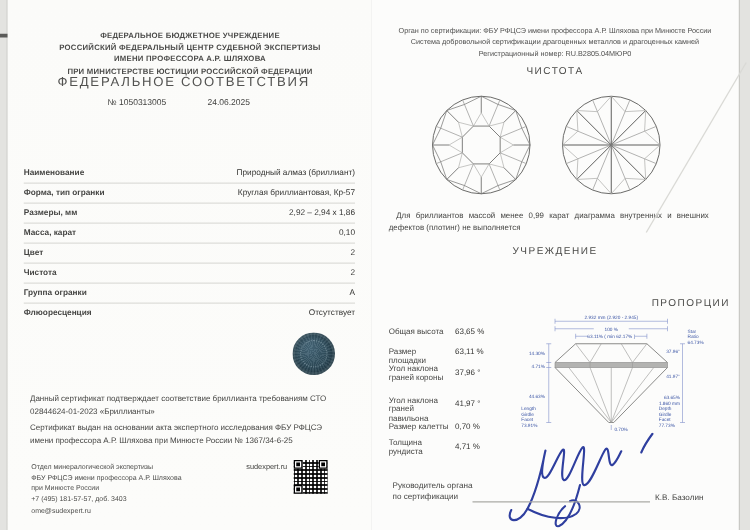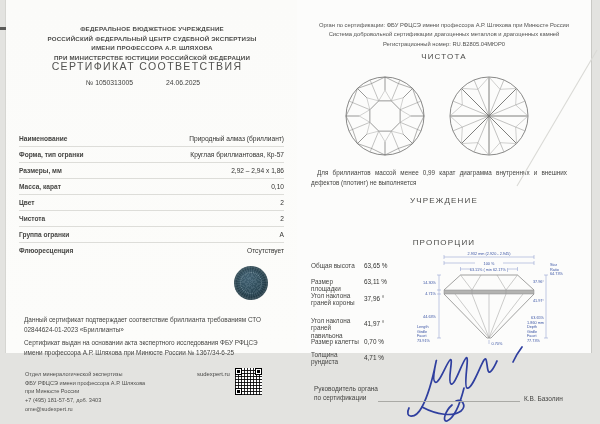--- a/index.html
+++ b/index.html
@@ -5,7 +5,7 @@
   html,body{margin:0;padding:0;}
   body{width:600px;height:424px;font-family:"Liberation Sans",sans-serif;background:#e3e3e0;position:relative;overflow:hidden;}
   .canvas{position:absolute;inset:0;}
-  .page{position:absolute;top:0;height:353px;background:#fcfcfa;}
+  .page{position:absolute;top:0;height:424px;background:#fcfcfa;}
   .page.left{left:5px;width:291px;border-left:1px solid #d6d6d2;border-right:1px solid #d2d2ce;background:linear-gradient(180deg,#fbfbf9,#fcfcfa);}
   .page.right{left:297px;width:294px;border-right:1px solid #c9c9c5;background:#fcfcfb;}
   .scan-mark{position:absolute;left:0;top:27px;width:6px;height:3px;background:#5a5a58;}

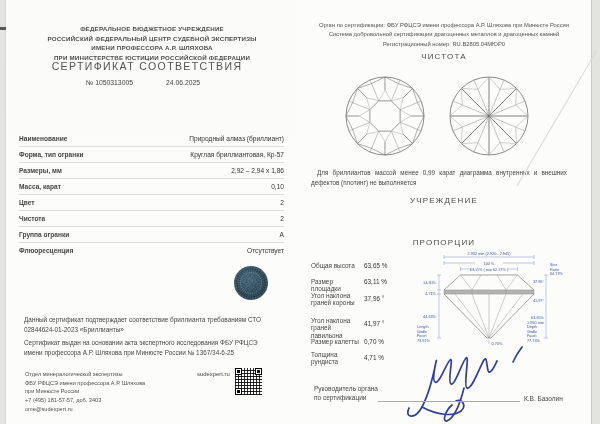--- a/index.html
+++ b/index.html
@@ -67,7 +67,7 @@
       <div>ИМЕНИ ПРОФЕССОРА А.Р. ШЛЯХОВА</div>
       <div>ПРИ МИНИСТЕРСТВЕ ЮСТИЦИИ РОССИЙСКОЙ ФЕДЕРАЦИИ</div>
     </div>
-    <div class="abs lp-title ctr">СЕРТИФИКАТ СООТВЕТСТВИЯ</div>
+    <div class="abs lp-title ctr">ФЕДЕРАЛЬНОЕ СООТВЕТСТВИЯ</div>
     <div class="abs lp-number">№ 1050313005</div>
     <div class="abs lp-date">24.06.2025</div>
 

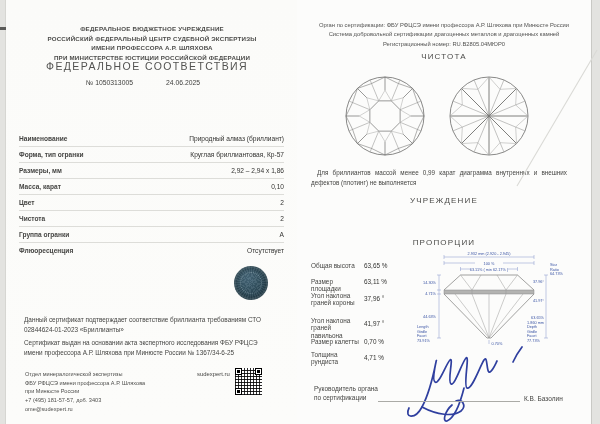--- a/index.html
+++ b/index.html
@@ -40,7 +40,7 @@
   
   .rp-header{left:7px;top:21px;width:280px;font-size:5.8px;color:#515150;line-height:1.6;}
   .sec-title{width:280px;left:7px;font-size:8px;letter-spacing:1.2px;color:#4a4a48;}
-  .t-clarity{top:52px;} .t-comments{top:196px;} .t-props{top:238px;}
+  .t-clarity{top:52px;} .t-comments{top:196px;} .t-props{top:238px;text-align:right;}
   .views{left:26px;top:64px;}
   .plot-note{left:14px;top:168px;width:256px;font-size:6.3px;color:#454543;line-height:1.55;text-align:justify;text-indent:6px;}
   .props{left:14px;top:258px;width:120px;height:108px;}

